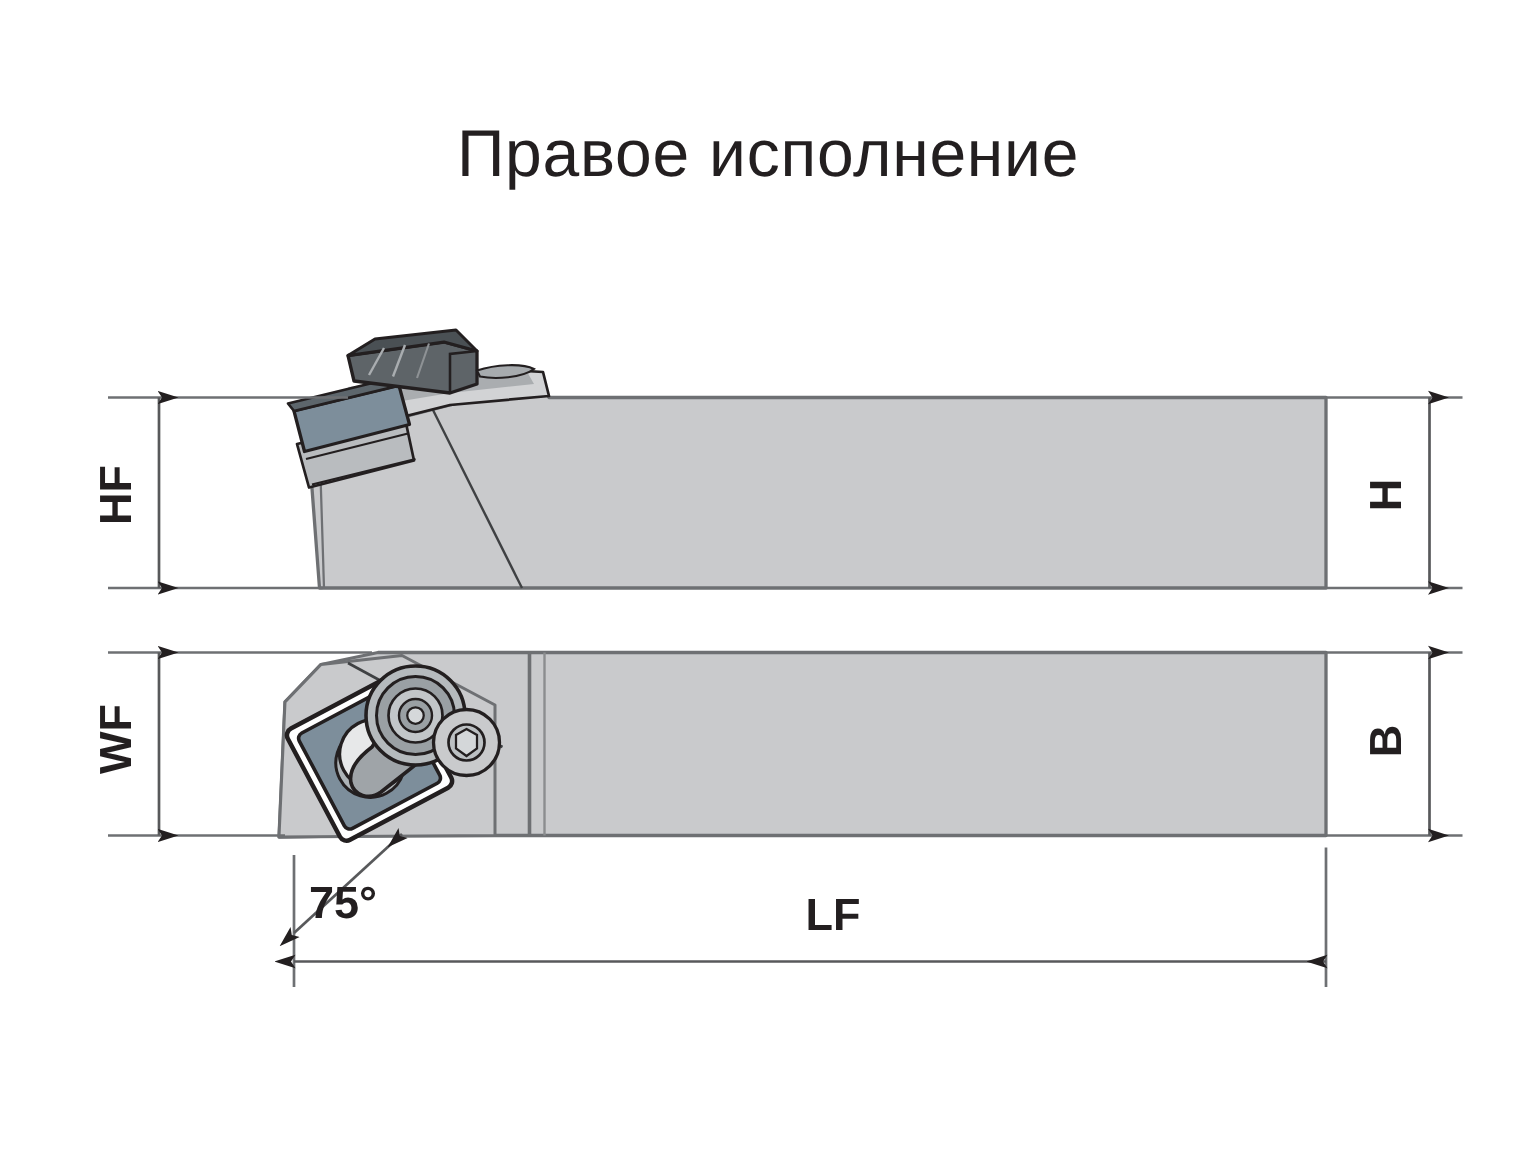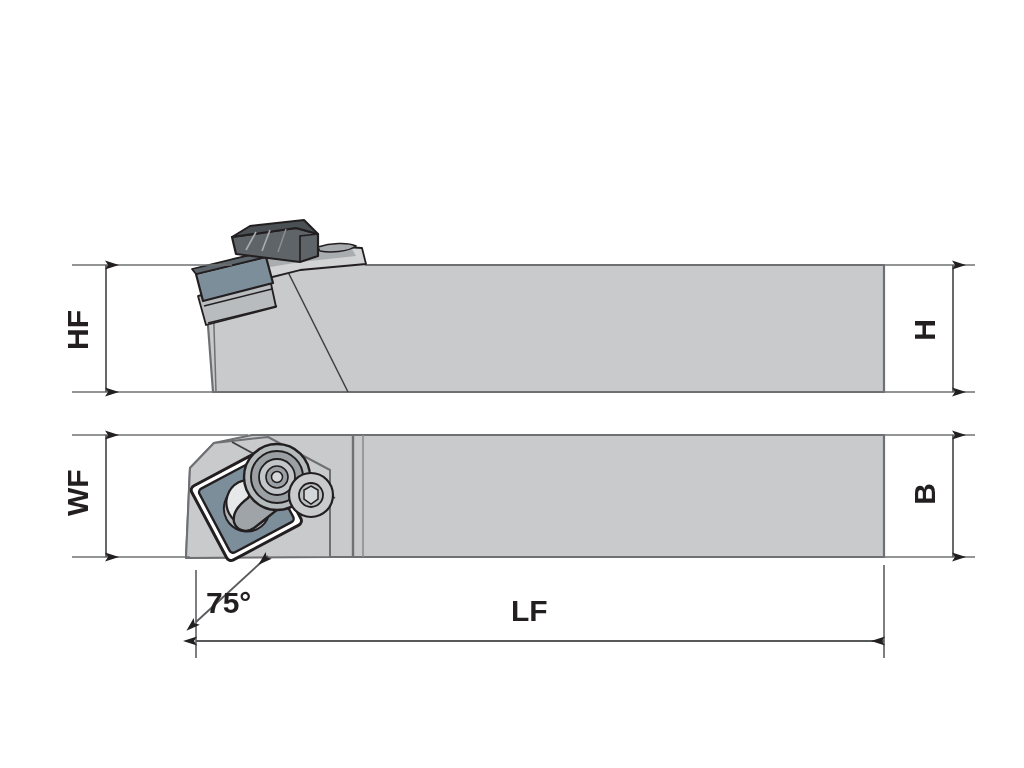--- a/index.html
+++ b/index.html
@@ -36,6 +36,7 @@
 
 <div id="stage">
 
+  <div id="title">Правое исполнение</div>
 
   <svg class="draw" viewBox="0 0 1024 768">
     <defs>

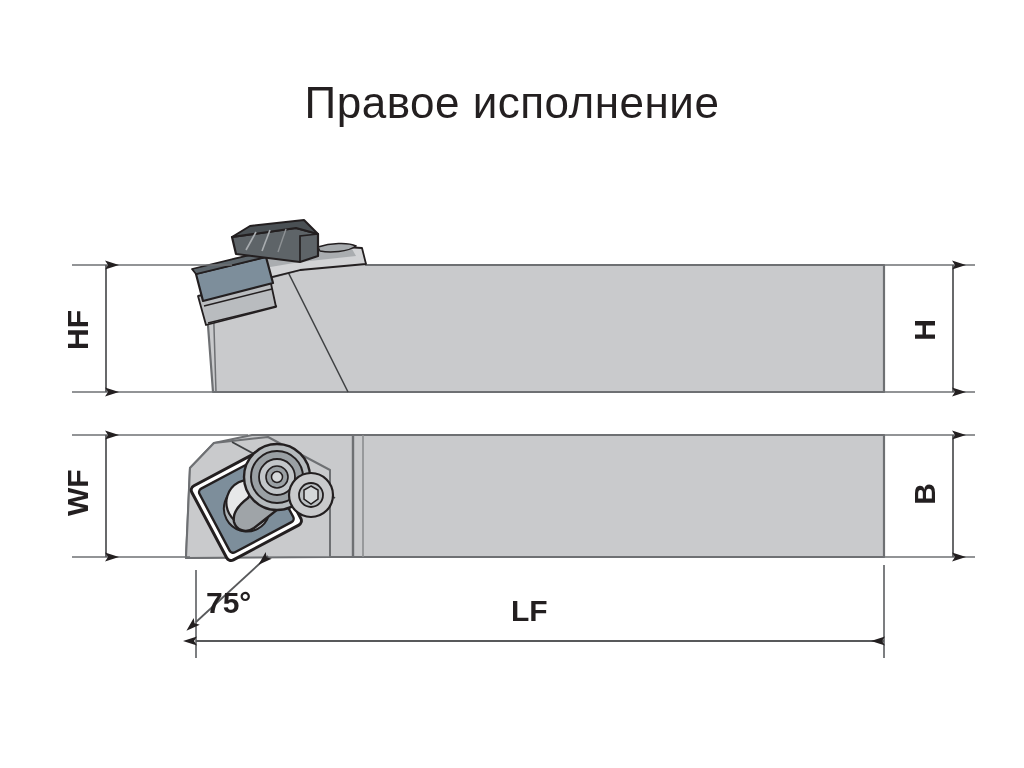--- a/index.html
+++ b/index.html
@@ -155,7 +155,7 @@
 
   <div class="lbl rot" style="left:905px;top:477px;width:40px;text-align:center;">B</div>
 
-  <div class="lbl" style="left:511px;top:594px;">LF</div>
+  <div class="lbl" style="left:537px;top:594px;">LF</div>
 
   <div class="lbl deg" style="left:206px;top:586px;">75°</div>
 

